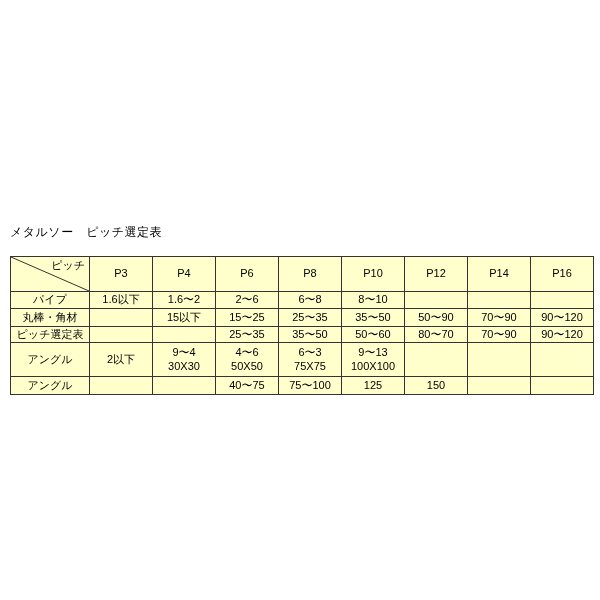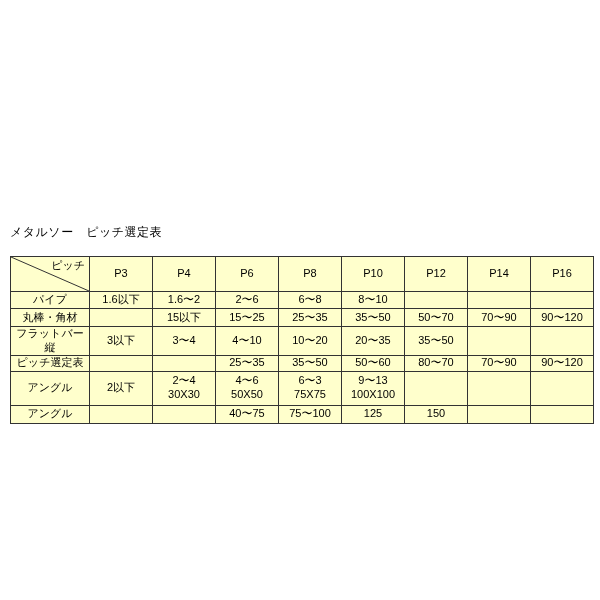--- a/index.html
+++ b/index.html
@@ -131,7 +131,7 @@
         <td>15〜25</td>
         <td>25〜35</td>
         <td>35〜50</td>
-        <td>50〜70</td>
+        <td>50〜90</td>
         <td>70〜90</td>
         <td>90〜120</td>
       </tr>

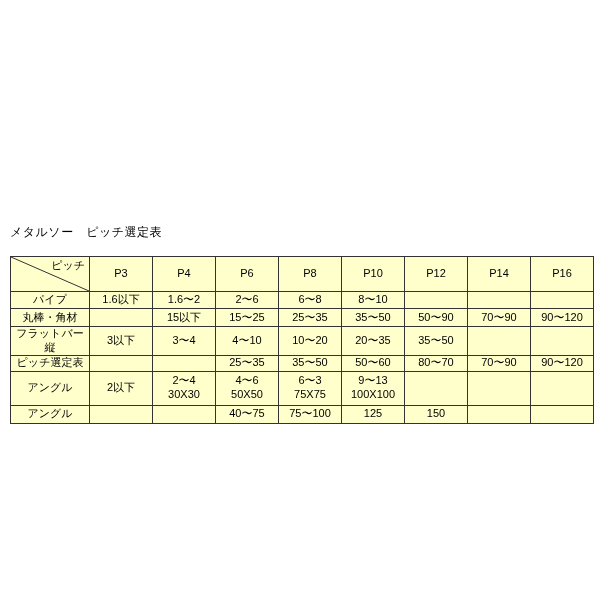--- a/index.html
+++ b/index.html
@@ -136,17 +136,6 @@
         <td>90〜120</td>
       </tr>
 
-      <tr class="r-flatv">
-        <th class="rowhead">フラットバー縦</th>
-        <td>3以下</td>
-        <td>3〜4</td>
-        <td>4〜10</td>
-        <td>10〜20</td>
-        <td>20〜35</td>
-        <td>35〜50</td>
-        <td></td>
-        <td></td>
-      </tr>
 
       <tr class="r-flath">
         <th class="rowhead">ピッチ選定表</th>

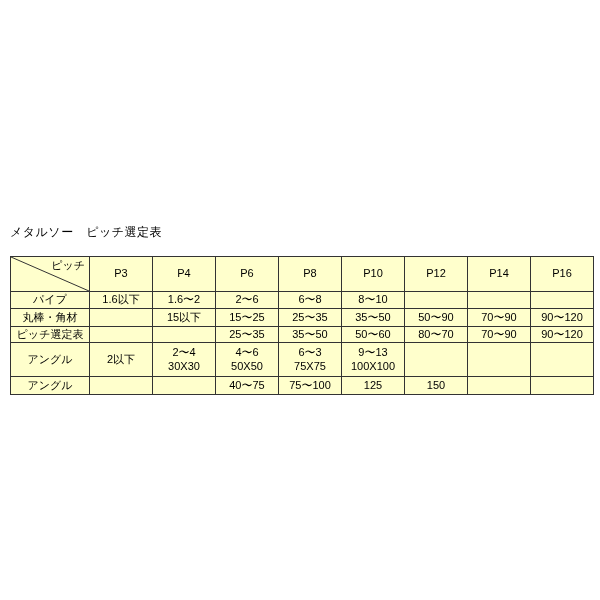--- a/index.html
+++ b/index.html
@@ -156,7 +156,7 @@
           <span></span>
         </td>
         <td class="two-line">
-          <span>2〜4</span>
+          <span>9〜4</span>
           <span>30X30</span>
         </td>
         <td class="two-line">

